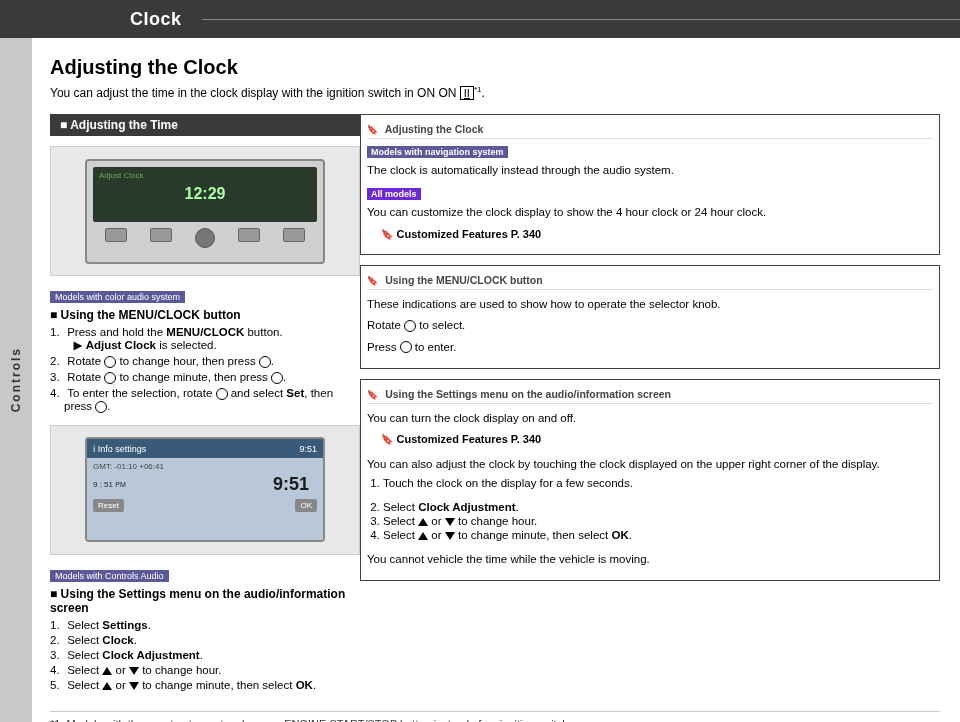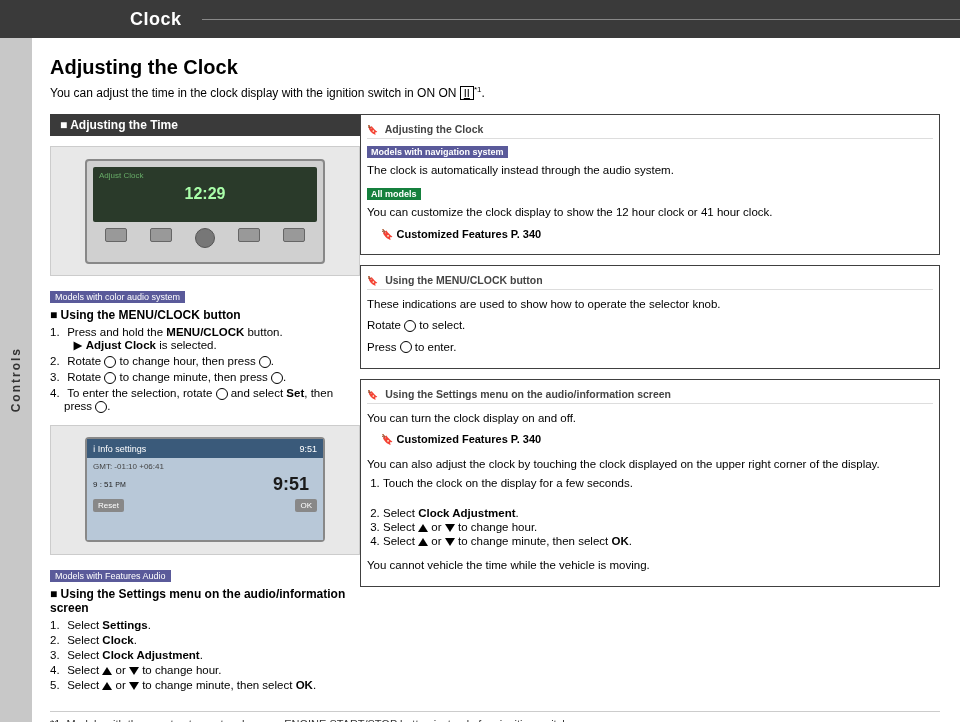--- a/index.html
+++ b/index.html
@@ -283,7 +283,7 @@
       color: #fff;
     }
     .rs-label.all {
-      background: #15803d;
+      background: #6d28d9;
       color: #fff;
     }
     .right-section p {

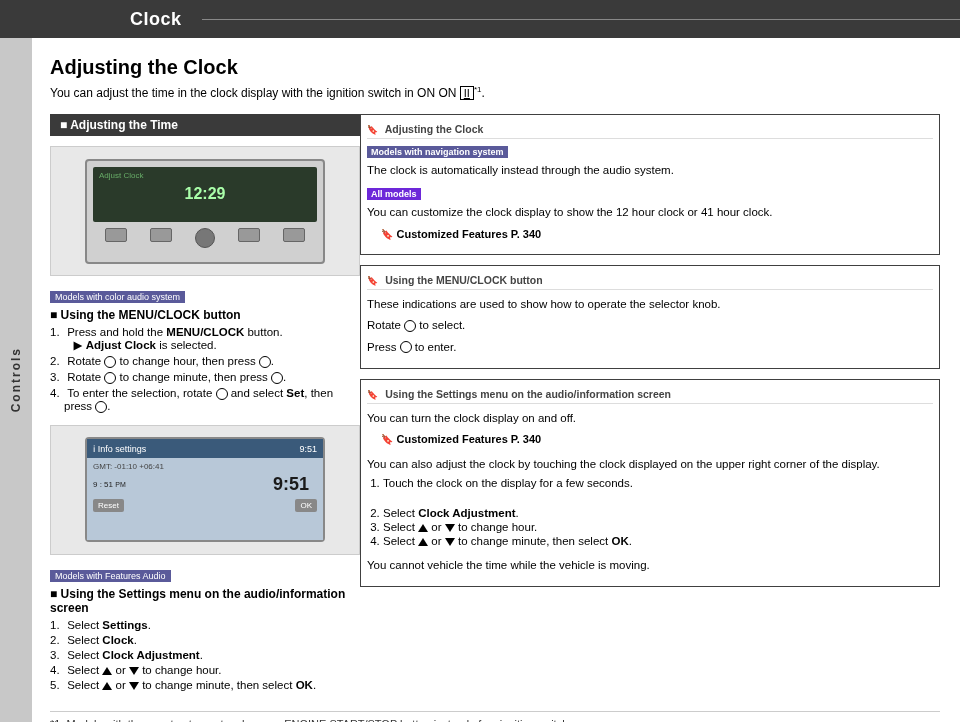--- a/index.html
+++ b/index.html
@@ -463,7 +463,7 @@
           </div>
           <div>
             <span class="rs-label all">All models</span>
-            <p>You can customize the clock display to show the 12 hour clock or 41 hour clock.</p>
+            <p>You can customize the clock display to show the 4 hour clock or 24 hour clock.</p>
             <p class="indented">
               <span style="font-size:10px;">🔖</span> <span class="bold-link">Customized Features P. 340</span>
             </p>

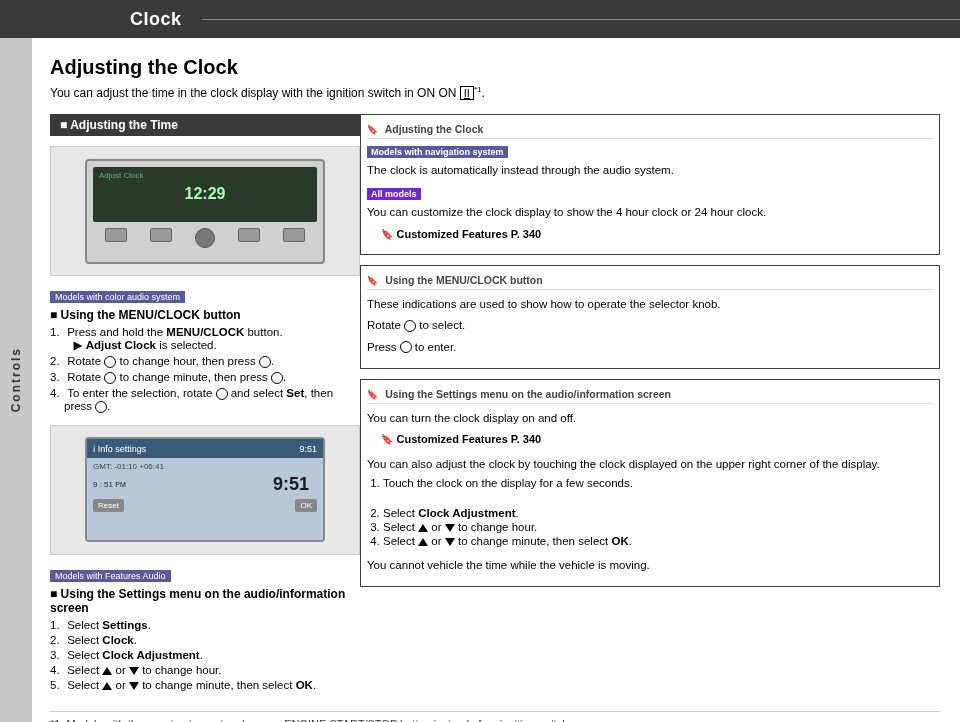--- a/index.html
+++ b/index.html
@@ -491,7 +491,7 @@
           </p>
           <p style="margin-top:8px;">You can also adjust the clock by touching the clock displayed on the upper right corner of the display.</p>
           <ol style="padding-left:16px;margin-top:4px;">
-            <li style="font-size:11.5px;margin-bottom:18px;">Touch the clock on the display for a few seconds.</li>
+            <li style="font-size:11.5px;margin-bottom:12px;">Touch the clock on the display for a few seconds.</li>
             <li style="font-size:11.5px;margin-bottom:2px;">Select <b>Clock Adjustment</b>.</li>
             <li style="font-size:11.5px;margin-bottom:2px;">Select <span class="tri-up"></span> or <span class="tri-down"></span> to change hour.</li>
             <li style="font-size:11.5px;margin-bottom:2px;">Select <span class="tri-up"></span> or <span class="tri-down"></span> to change minute, then select <b>OK</b>.</li>

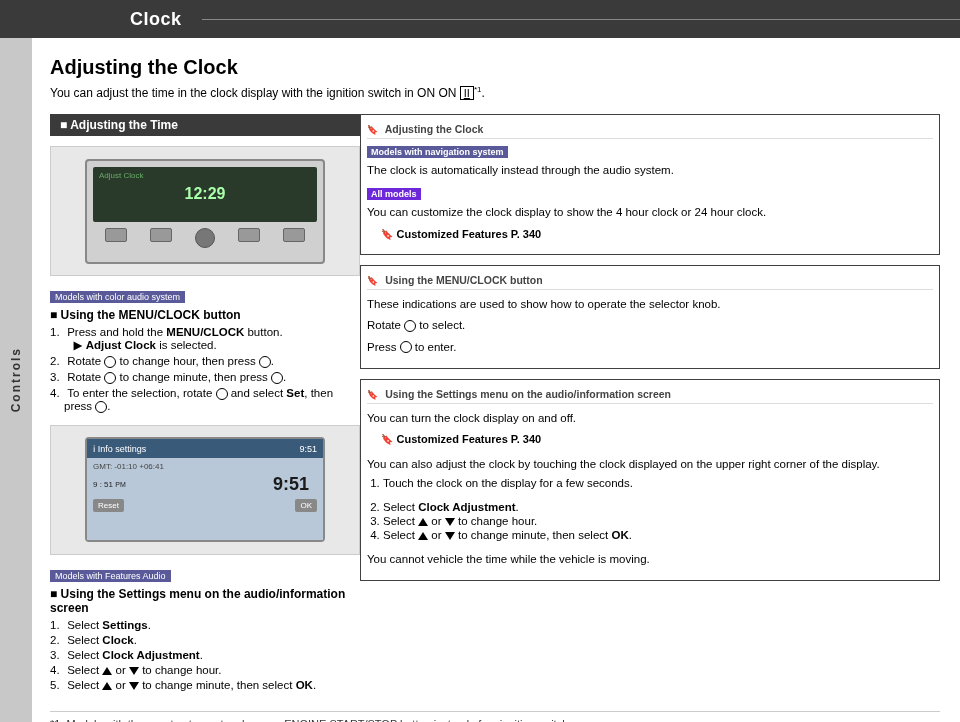--- a/index.html
+++ b/index.html
@@ -434,7 +434,7 @@
         </div>
 
         <div style="margin-top:8px;">
-          <div class="display-tag">Models with Features Audio</div>
+          <div class="display-tag">Models with Controls Audio</div>
           <div class="instr-block">
             <div class="instr-title" style="font-size:12px;font-weight:bold;margin-bottom:4px;">
               <span>Using the Settings menu on the audio/information screen</span>

